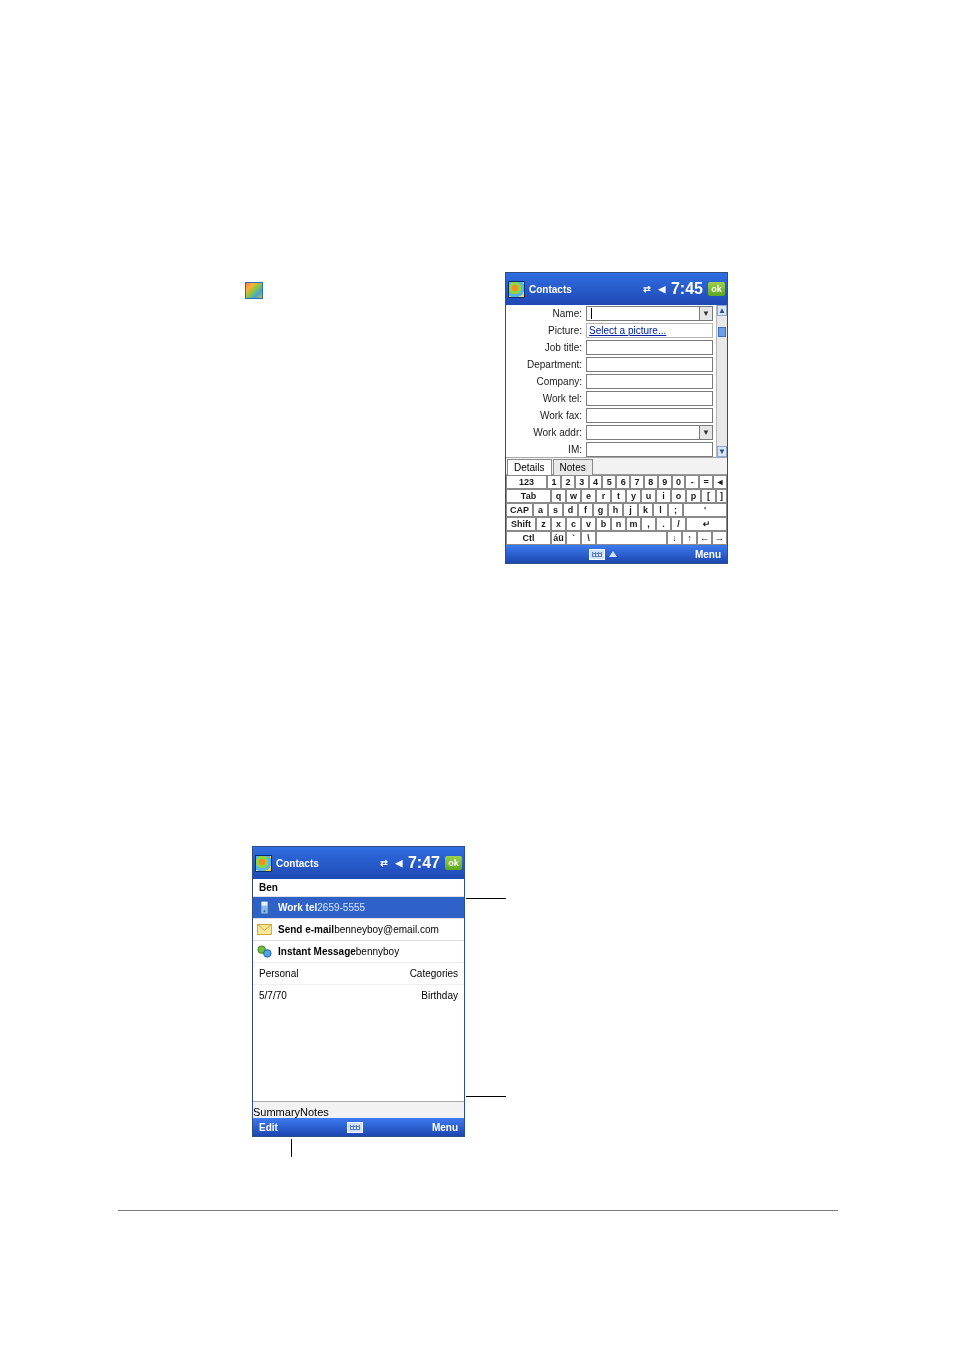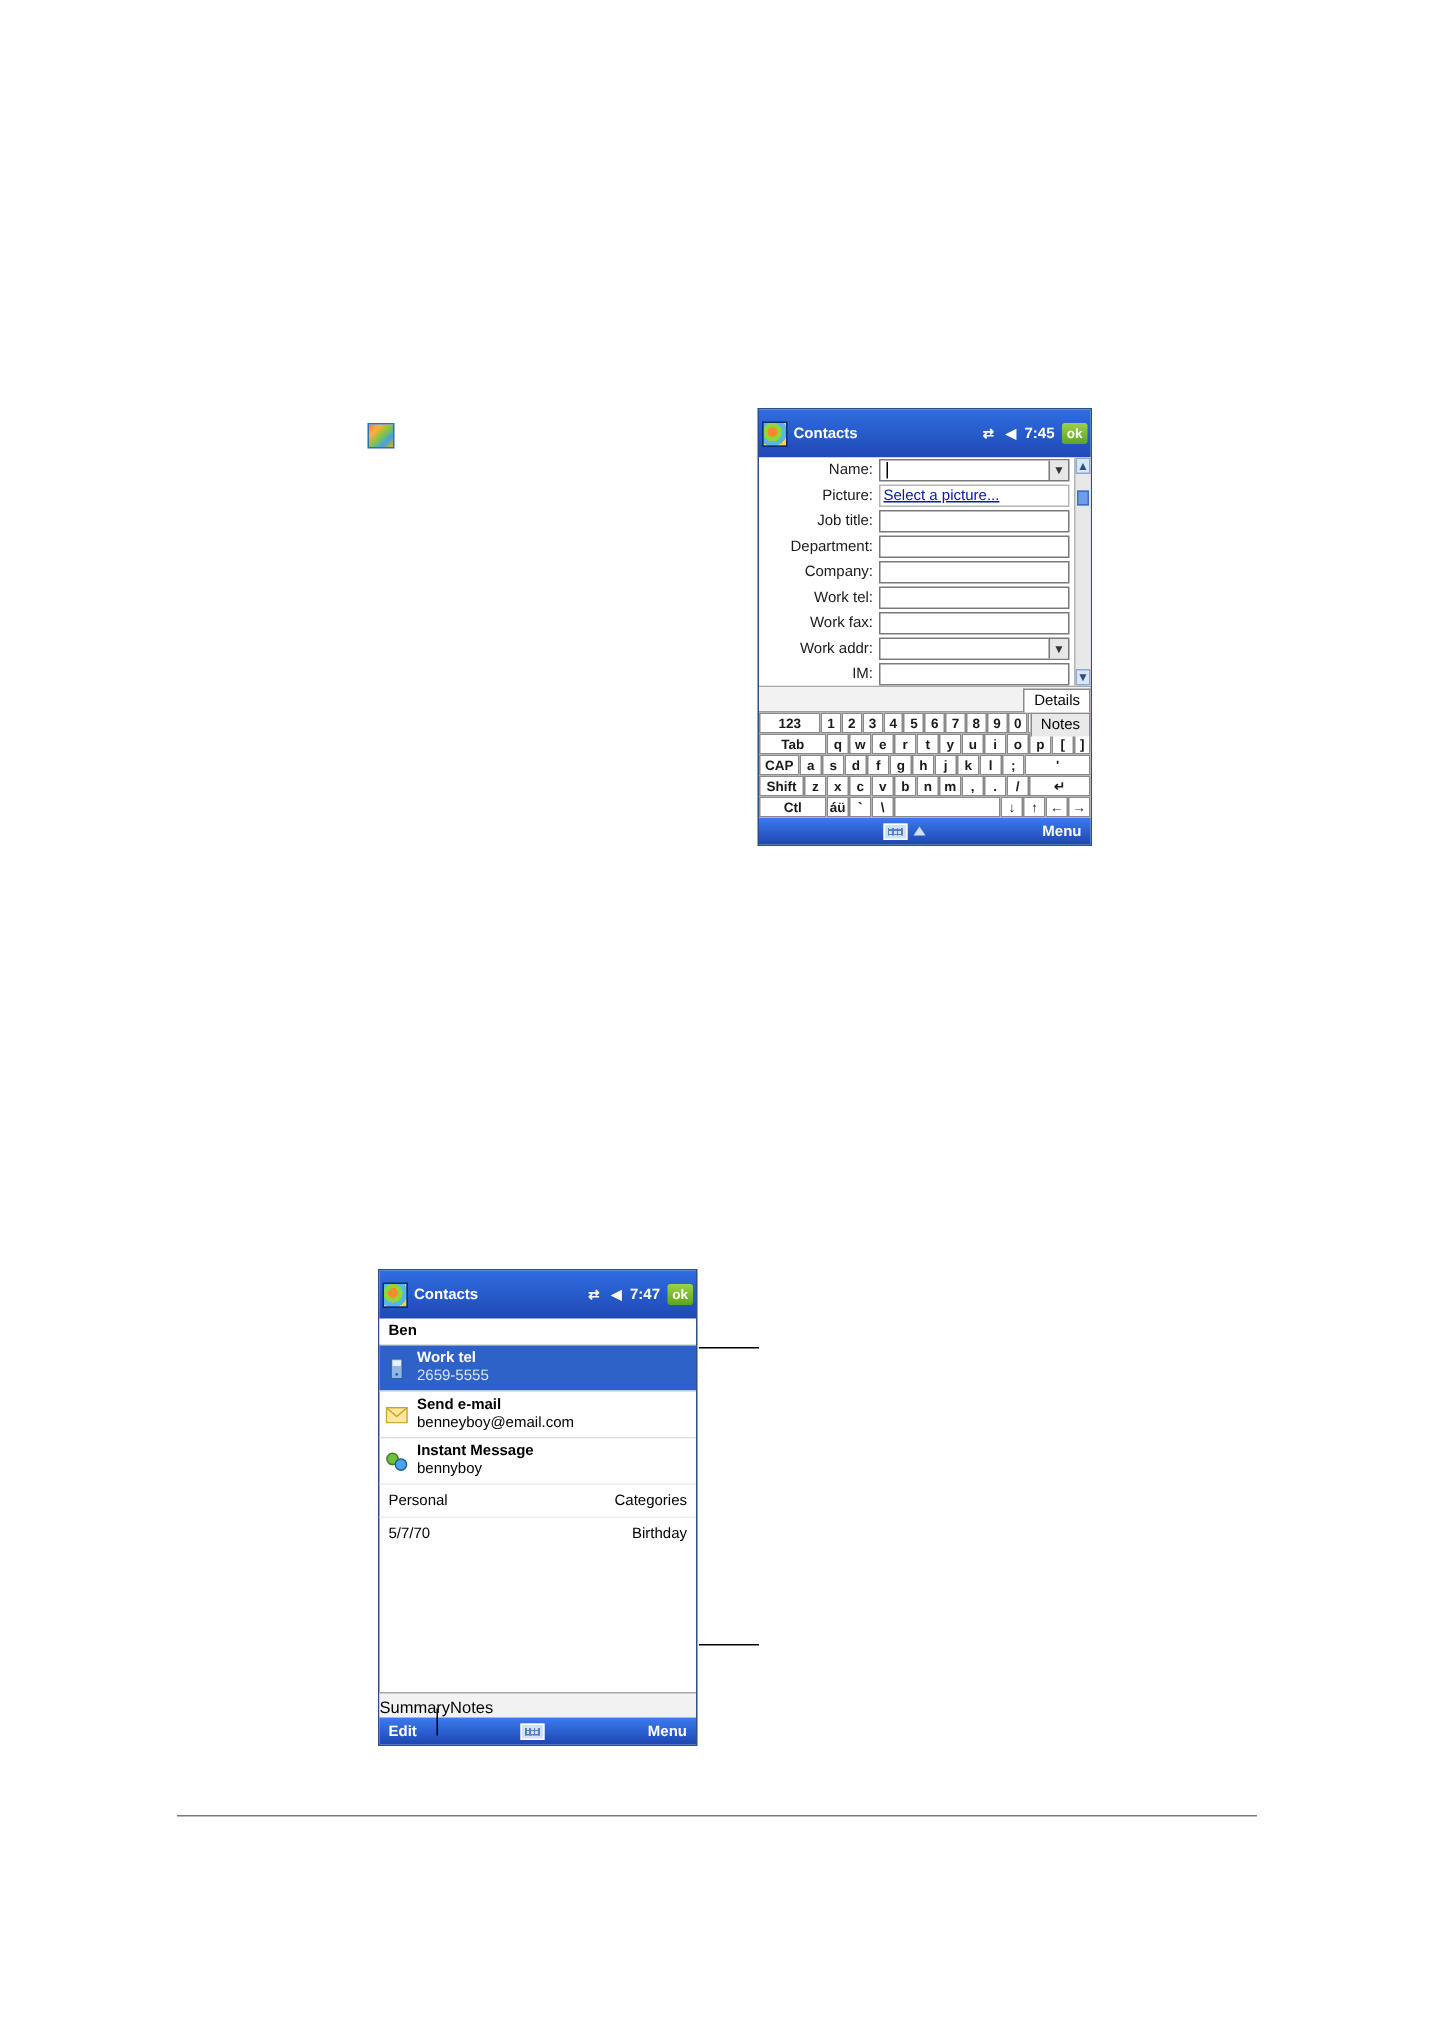--- a/index.html
+++ b/index.html
@@ -52,7 +52,7 @@
     .titlebar .sig-icon, .titlebar .vol-icon {
       width: 12px; height: 11px; display:inline-flex; align-items:center; justify-content:center; color:#fff; font-size:9px;
     }
-    .titlebar .time { font-weight:bold; font-size:10px; }
+    .titlebar .time { font-weight:bold; font-size:16px; }
     .titlebar .ok {
       width: 17px; height: 14px; background: linear-gradient(#9cd24a,#5da51f);
       border-radius: 2px; display:flex; align-items:center; justify-content:center;

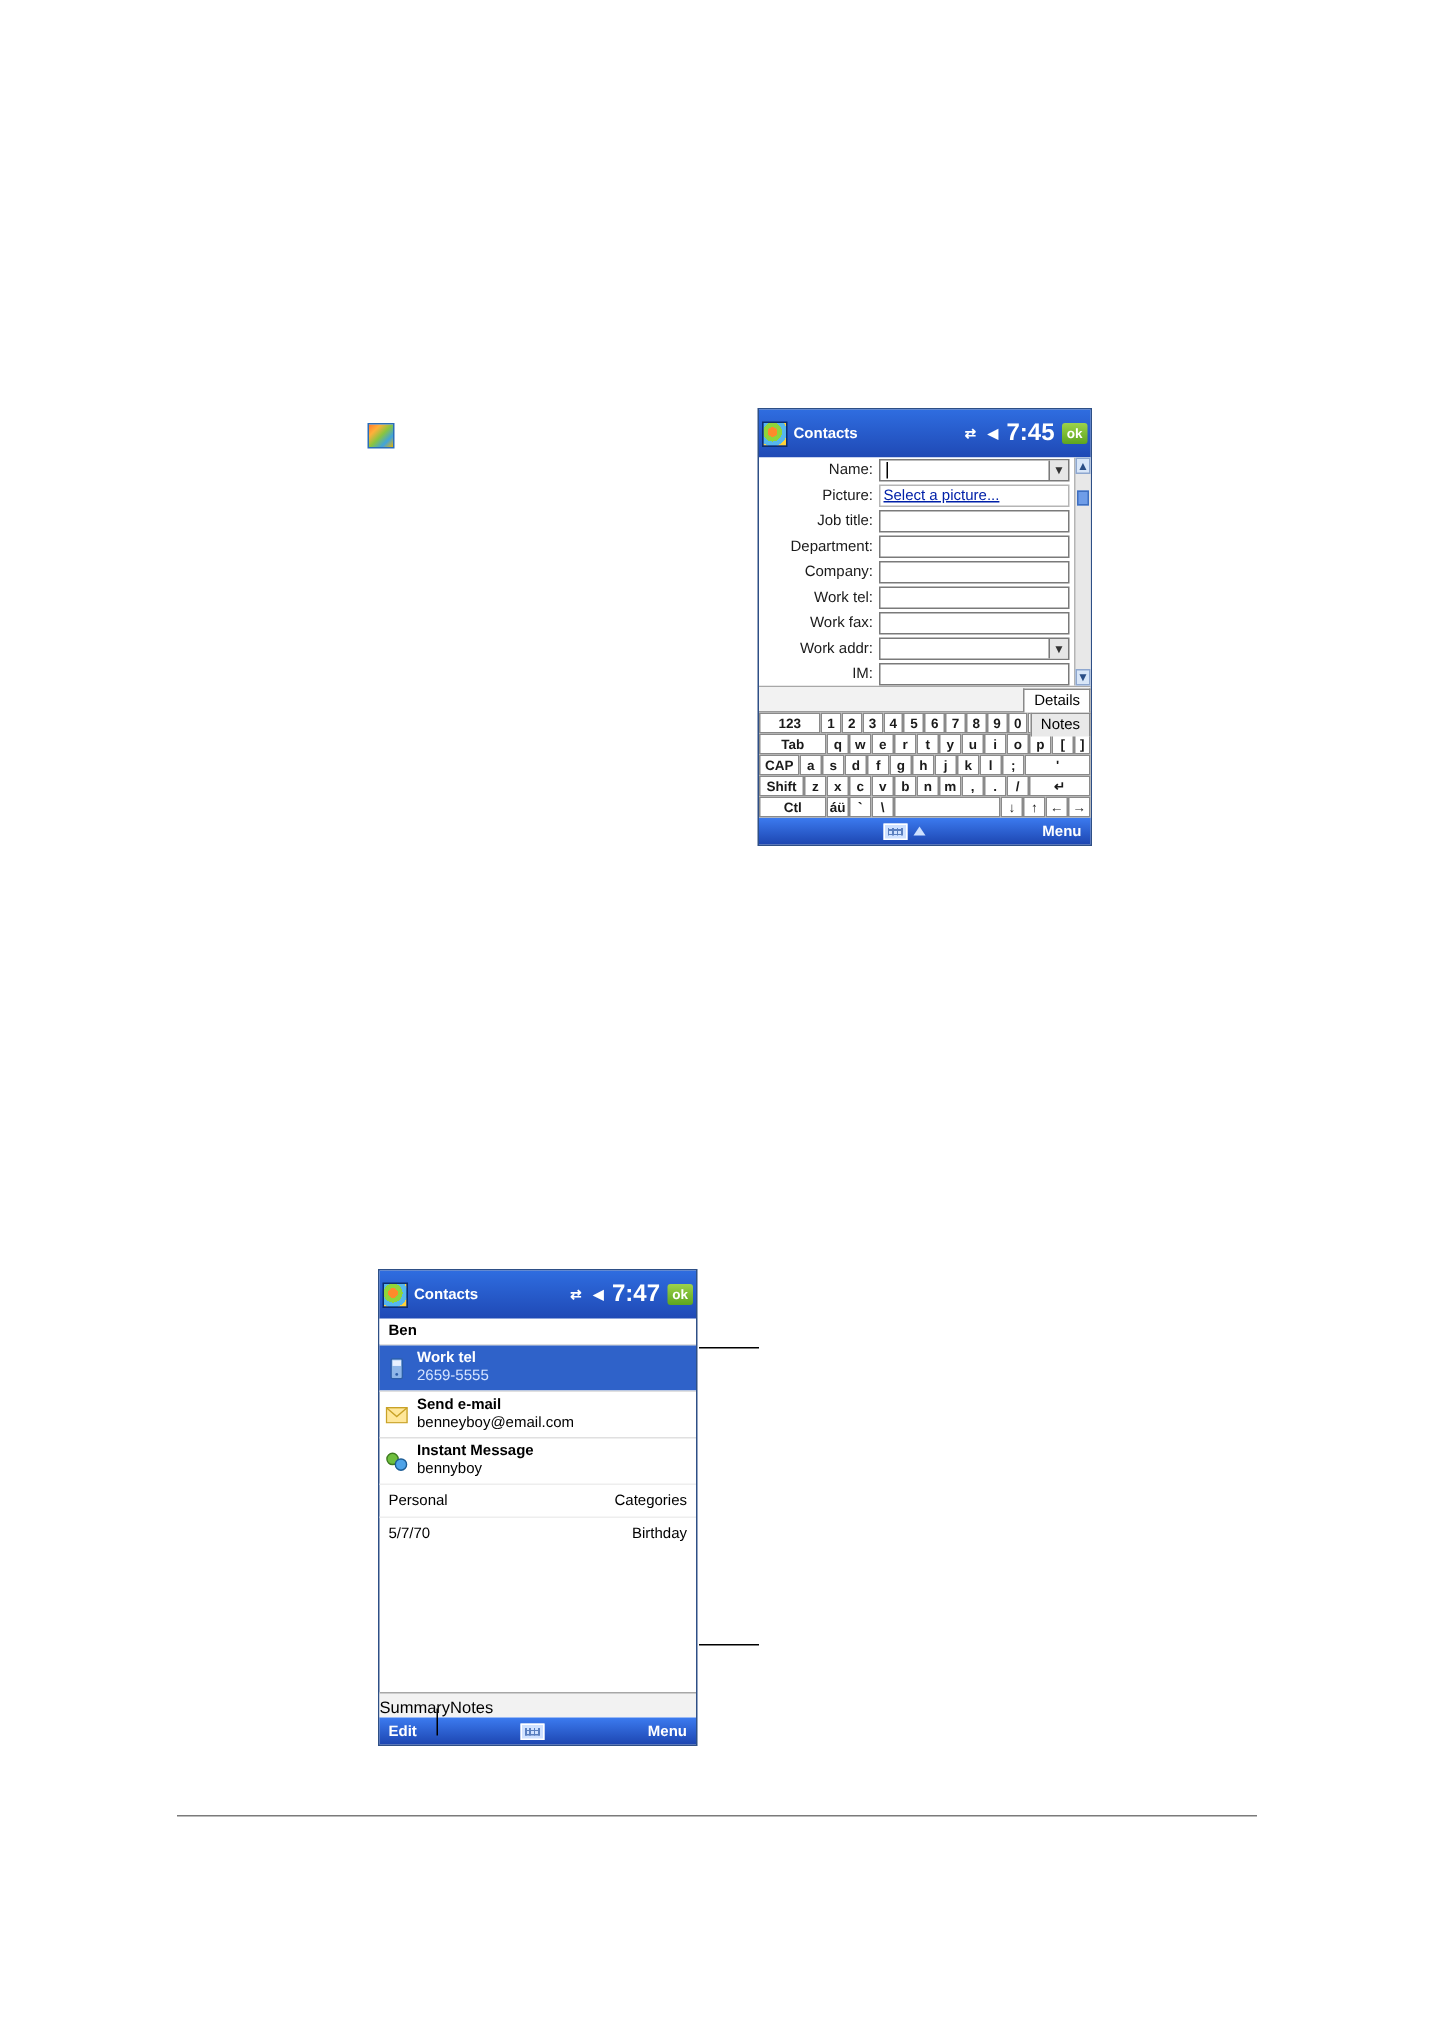--- a/index.html
+++ b/index.html
@@ -97,7 +97,7 @@
     }
 
     .tabbar {
-      height:17px; background:#f2f2f2; border-top:1px solid #a7a7a7; display:flex; align-items:flex-end;flex-direction:column;
+      height:17px; background:#f2f2f2; border-top:1px solid #a7a7a7; display:flex; align-items:flex-end;
     }
     .tabbar .tab {
       padding:2px 6px; border:1px solid #8a8a8a; border-bottom:none;

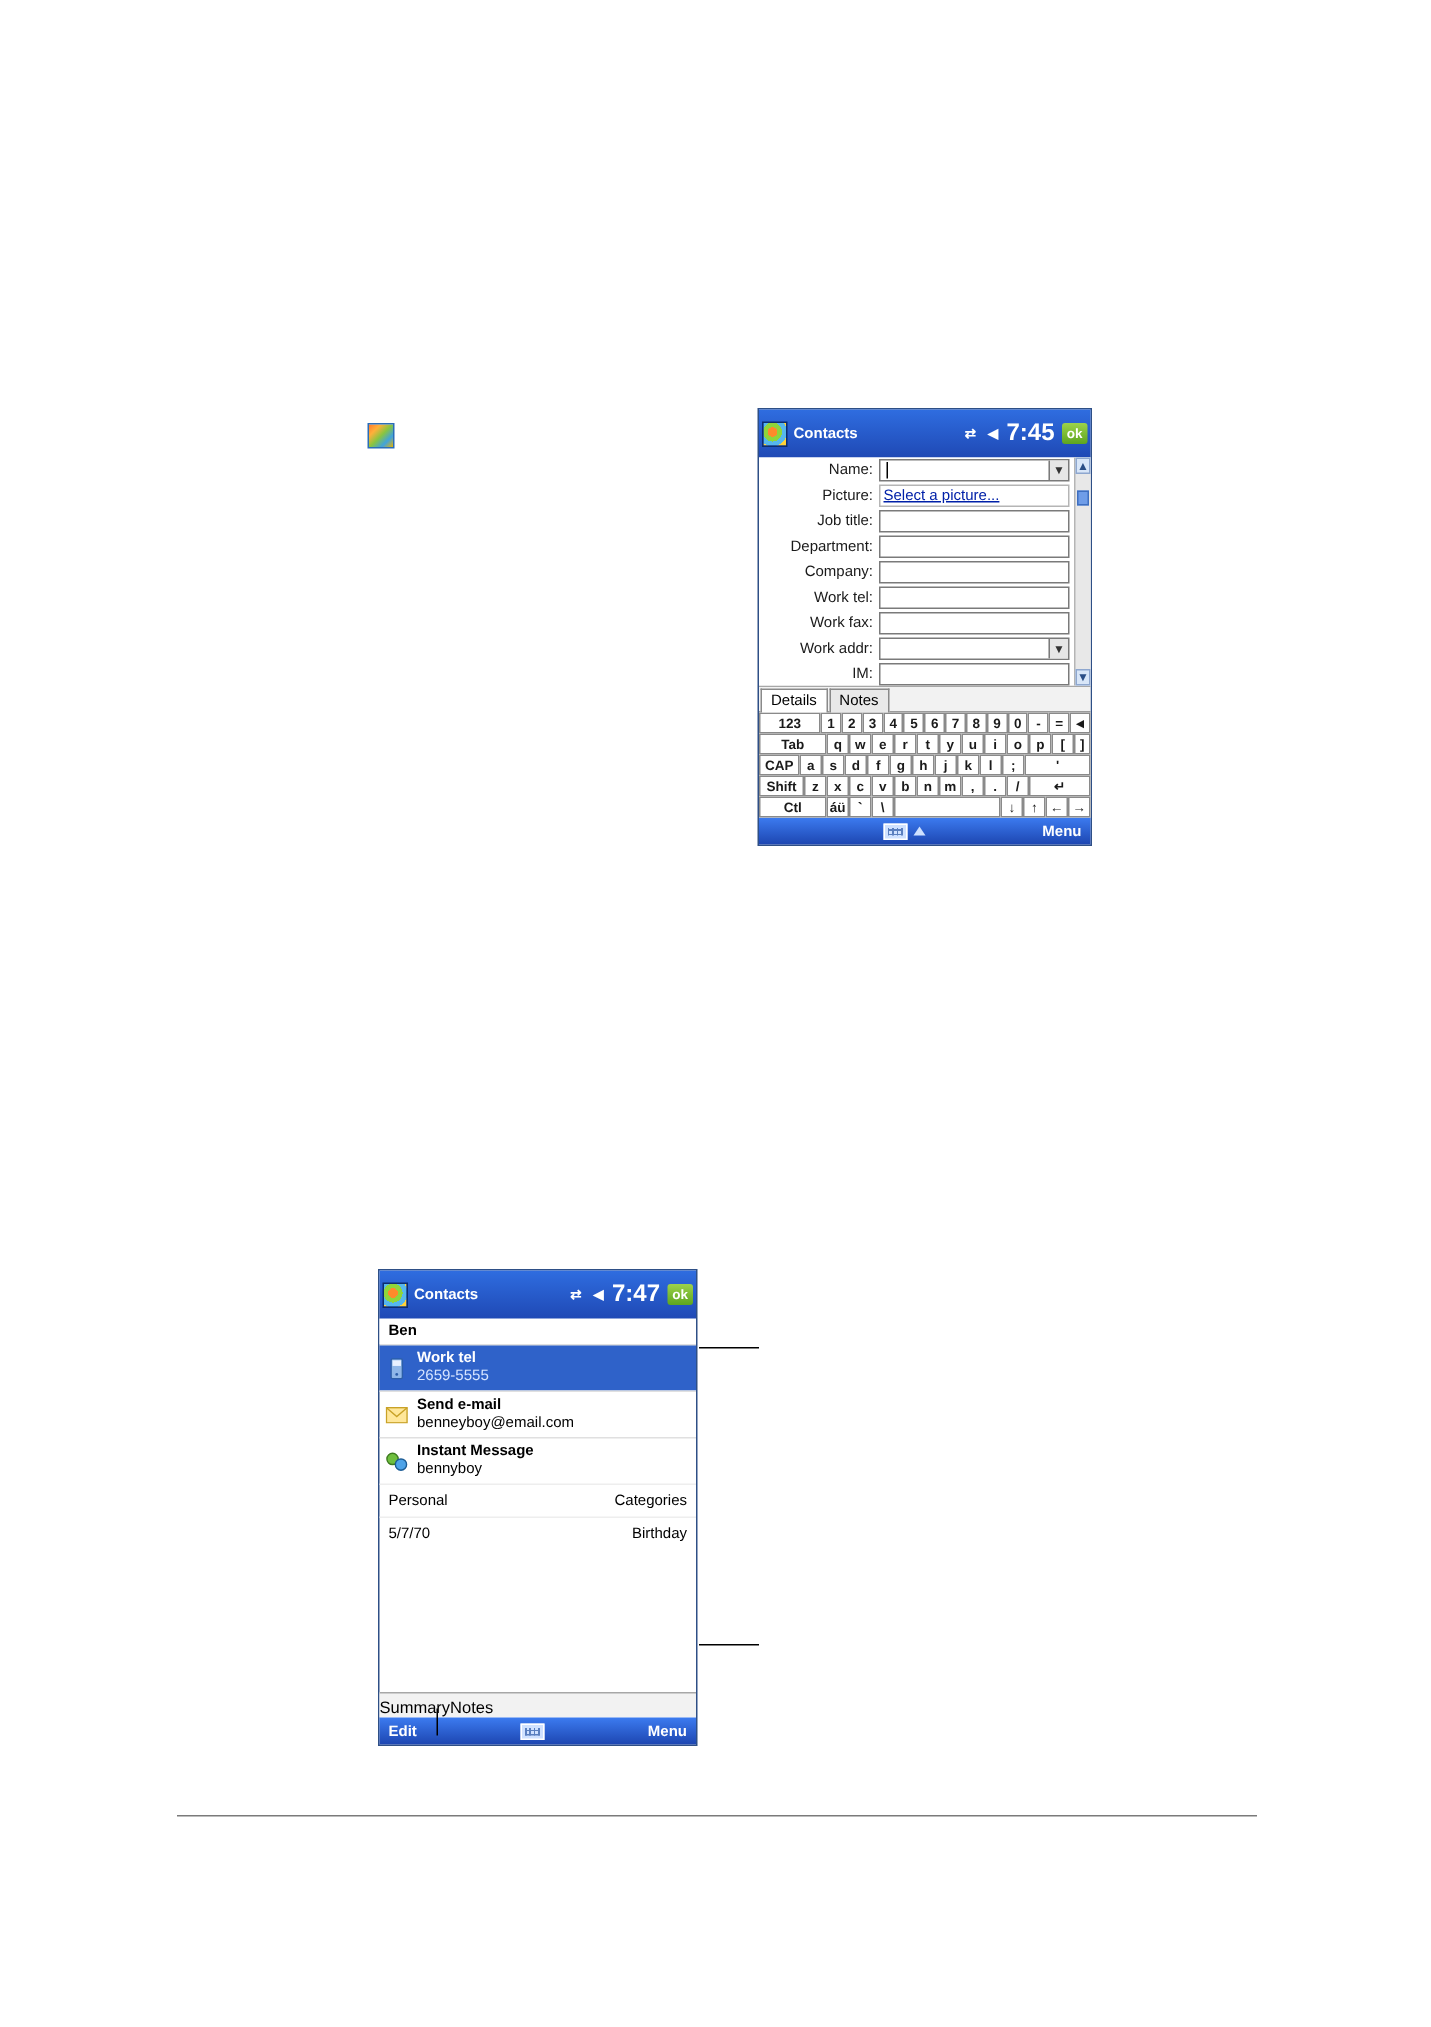--- a/index.html
+++ b/index.html
@@ -154,7 +154,7 @@
       width:15px; height:15px; margin-right:6px; flex-shrink:0;
       display:flex;align-items:center;justify-content:center;
     }
-    .line-item .txt { display:flex; flex-direction:column; line-height:12px;}
+    .line-item .txt { display:flex; flex-direction:row; line-height:12px;}
     .line-item .title-txt { font-size:10px; font-weight:bold;}
     .line-item .sub-txt { font-size:10px;}
     .line-item.selected .sub-txt { color:#d6e4ff;}

